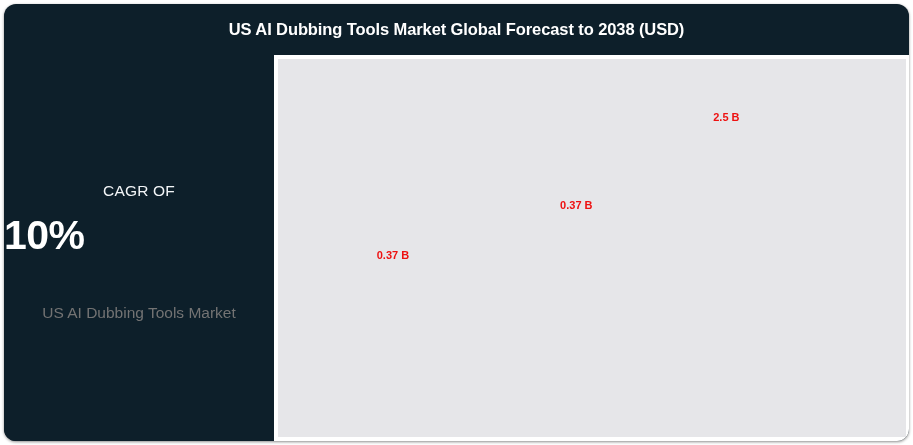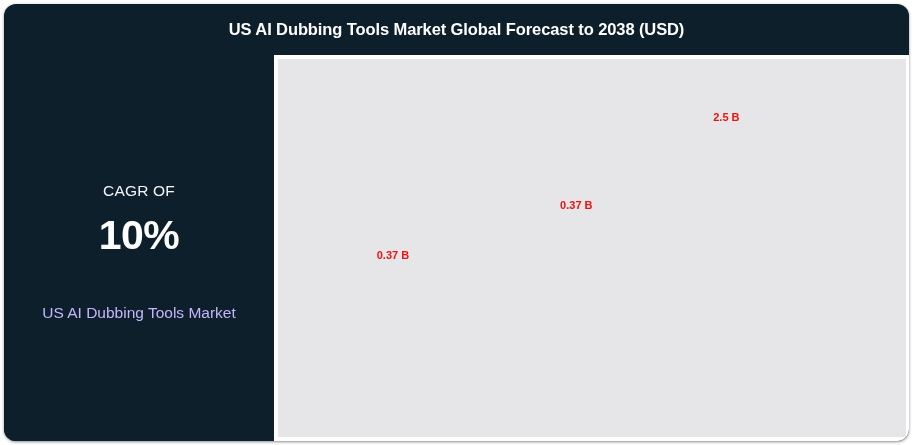--- a/index.html
+++ b/index.html
@@ -79,7 +79,6 @@
     left: 0;
     top: 158px;
     width: 270px;
-    text-align: center;
     color: #ffffff;
     font-size: 41px;
     font-weight: bold;

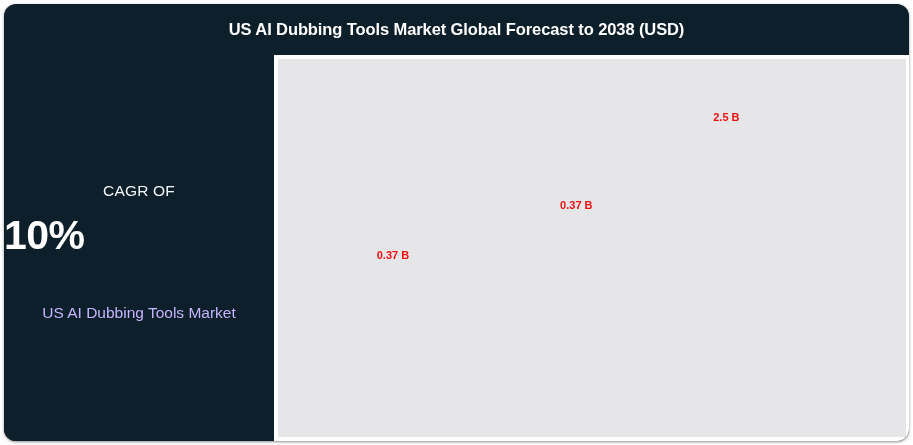--- a/index.html
+++ b/index.html
@@ -91,7 +91,7 @@
     top: 249px;
     width: 270px;
     text-align: center;
-    color: #c4b5fd;
+    color: #737373;
     font-size: 15.5px;
     font-weight: normal;
   }

